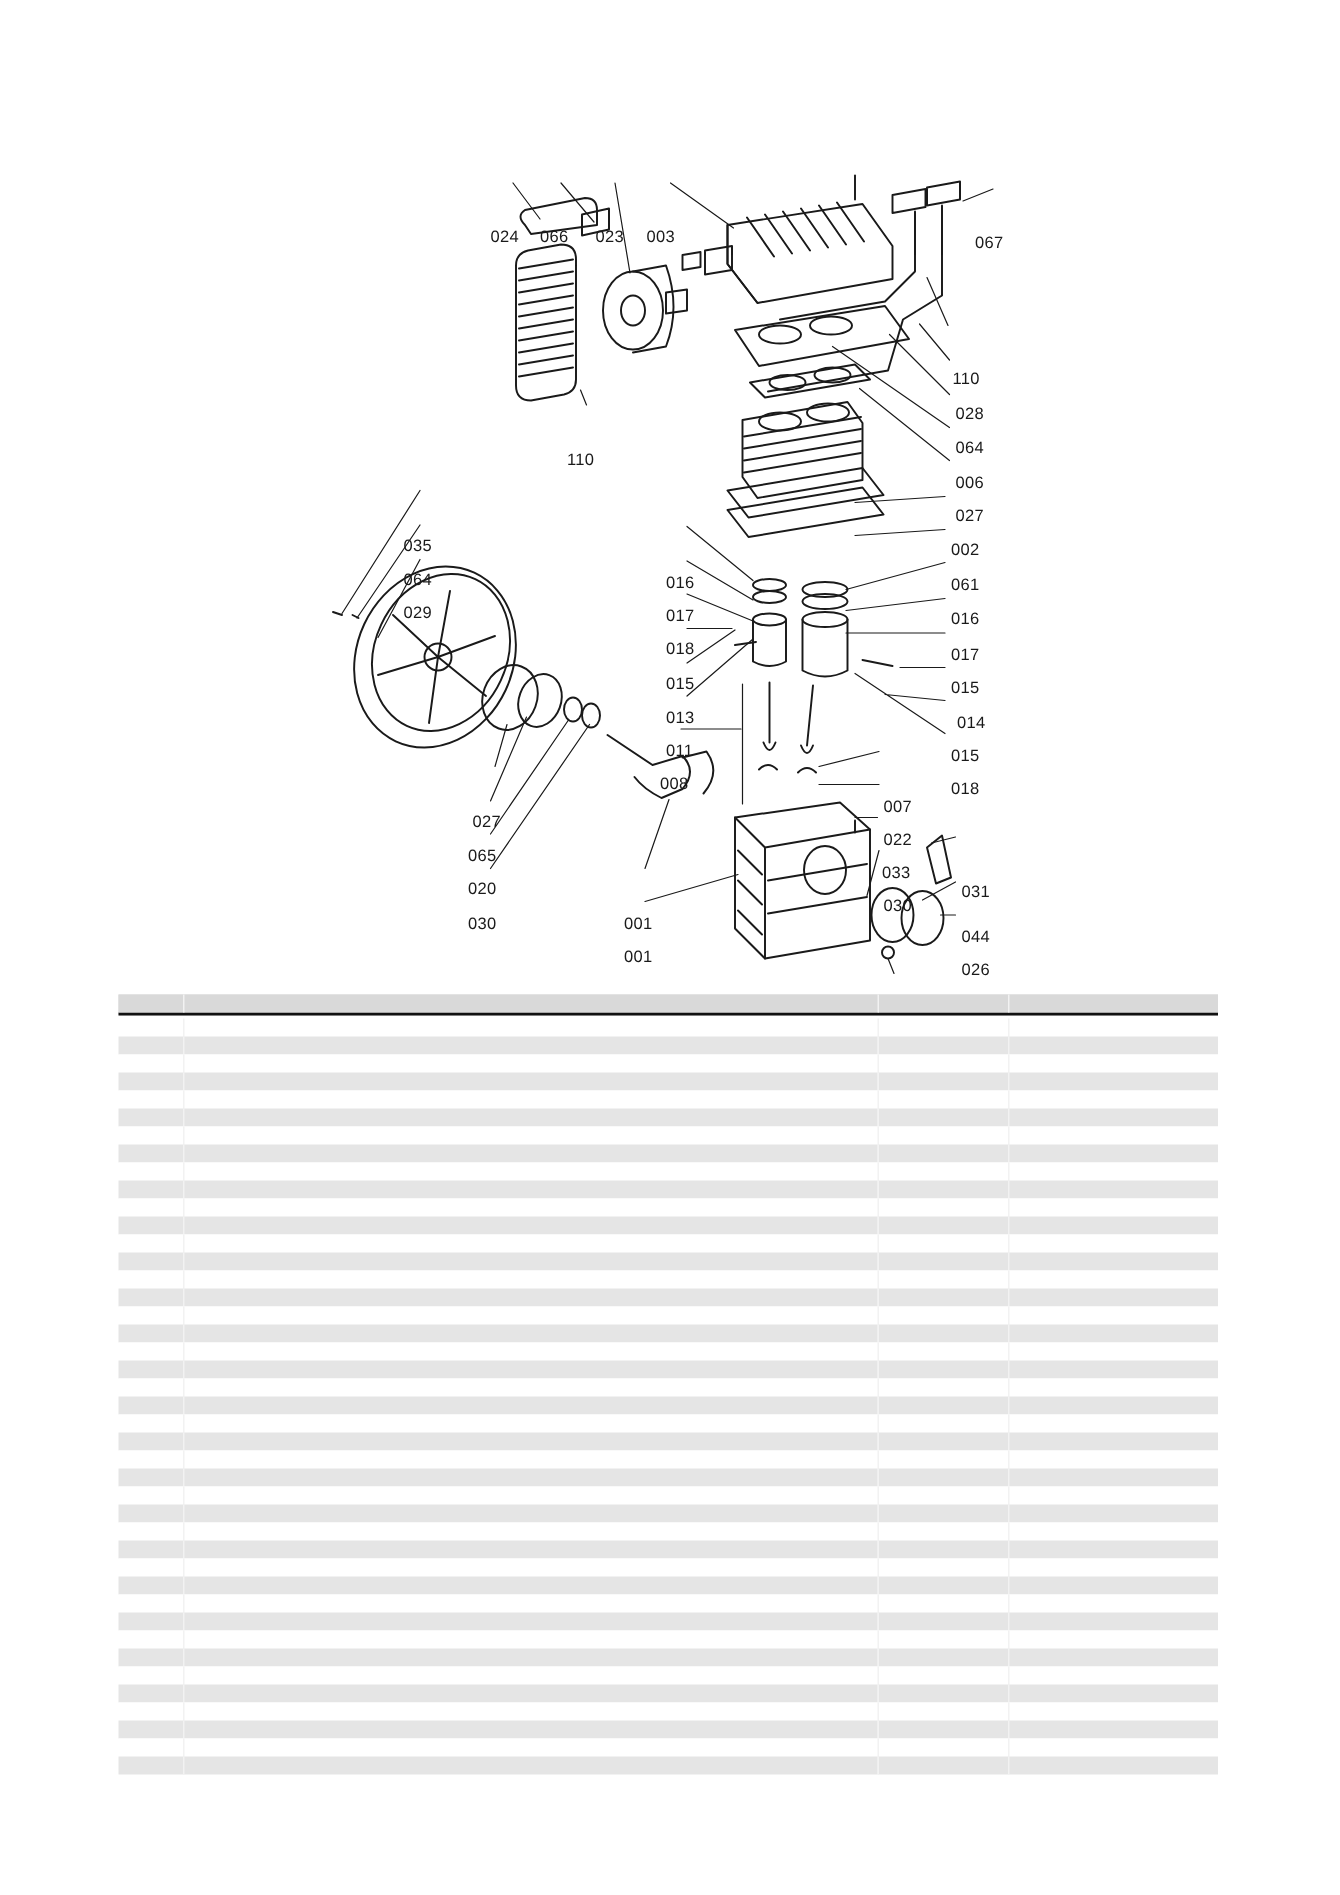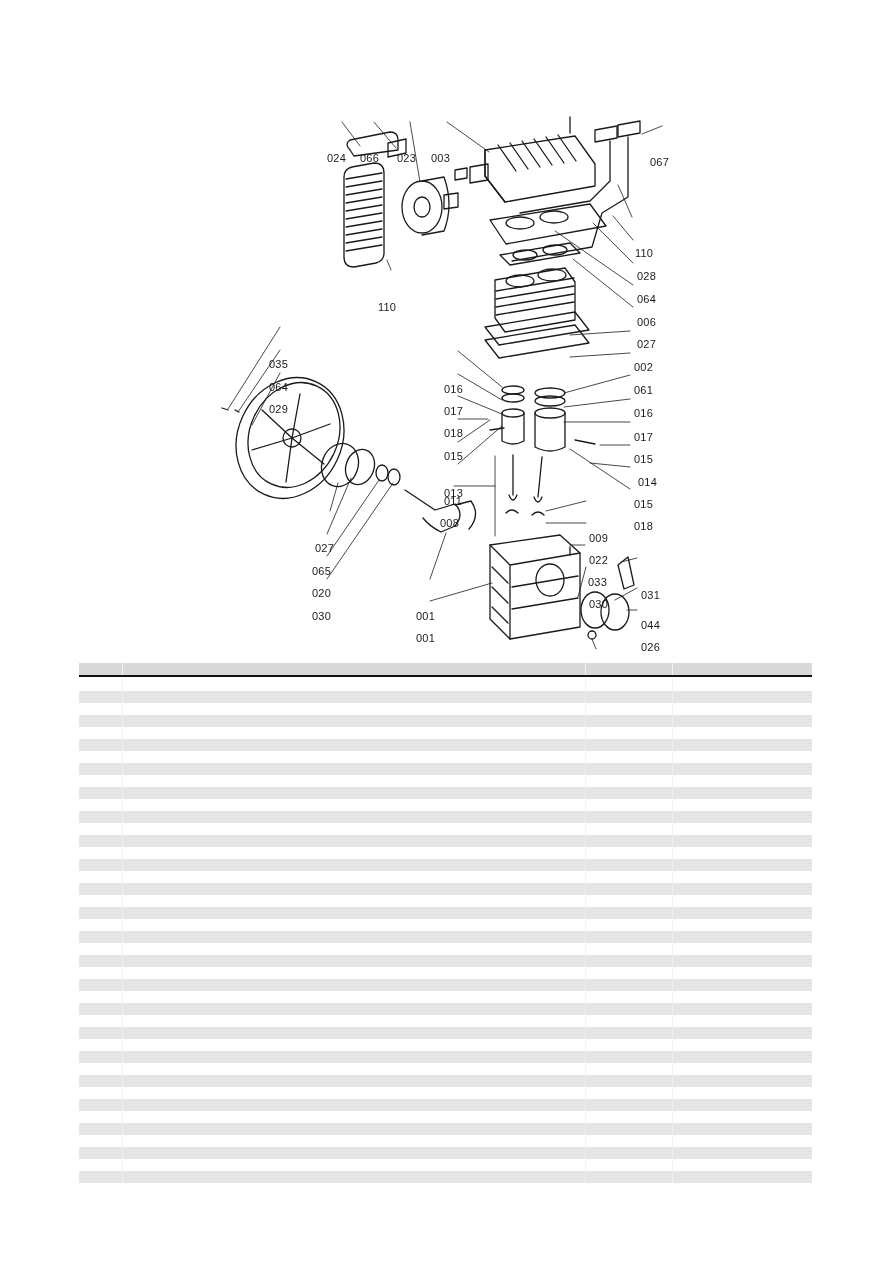--- a/index.html
+++ b/index.html
@@ -168,7 +168,7 @@
     <span class="lbl" style="left:244px;top:274px">017</span>
     <span class="lbl" style="left:244px;top:296px">018</span>
     <span class="lbl" style="left:244px;top:319px">015</span>
-    <span class="lbl" style="left:244px;top:356px">013</span>
+    <span class="lbl" style="left:244px;top:342px">013</span>
     <span class="lbl" style="left:244px;top:364px">011</span>
     <span class="lbl" style="left:434px;top:276px">016</span>
     <span class="lbl" style="left:434px;top:300px">017</span>

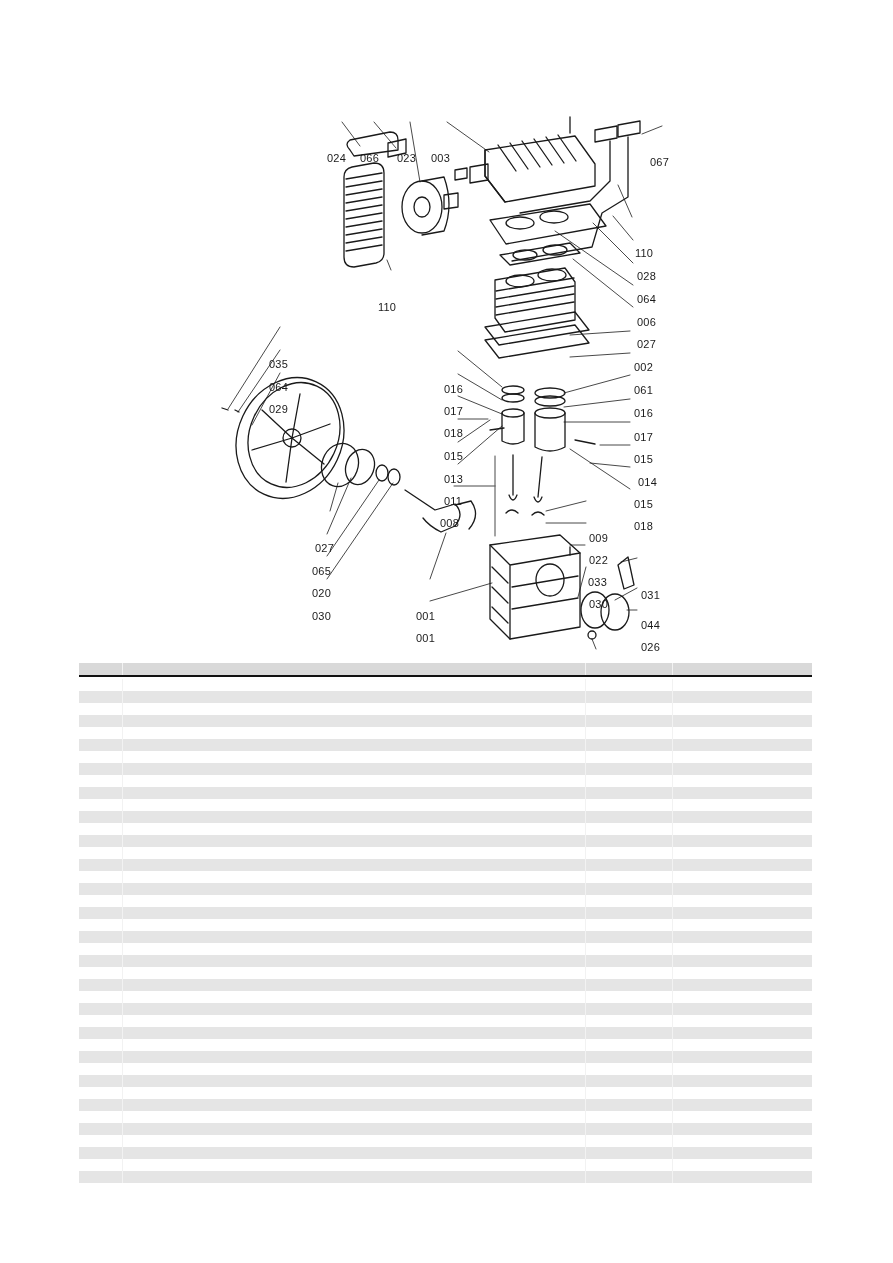--- a/index.html
+++ b/index.html
@@ -177,7 +177,7 @@
     <span class="lbl" style="left:434px;top:367px">015</span>
     <span class="lbl" style="left:434px;top:389px">018</span>
     <span class="lbl" style="left:240px;top:386px">008</span>
-    <span class="lbl" style="left:389px;top:401px">009</span>
+    <span class="lbl" style="left:389px;top:401px">007</span>
     <span class="lbl" style="left:389px;top:423px">022</span>
     <span class="lbl" style="left:115px;top:411px">027</span>
     <span class="lbl" style="left:112px;top:434px">065</span>

